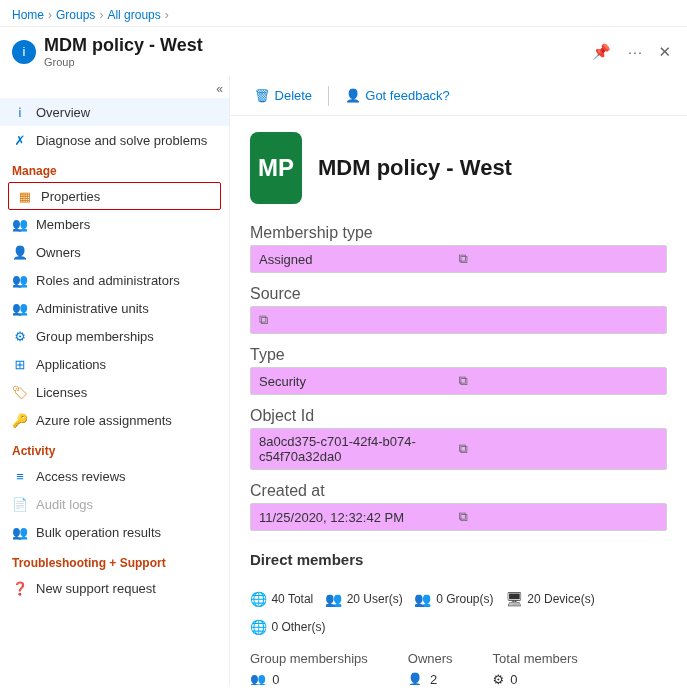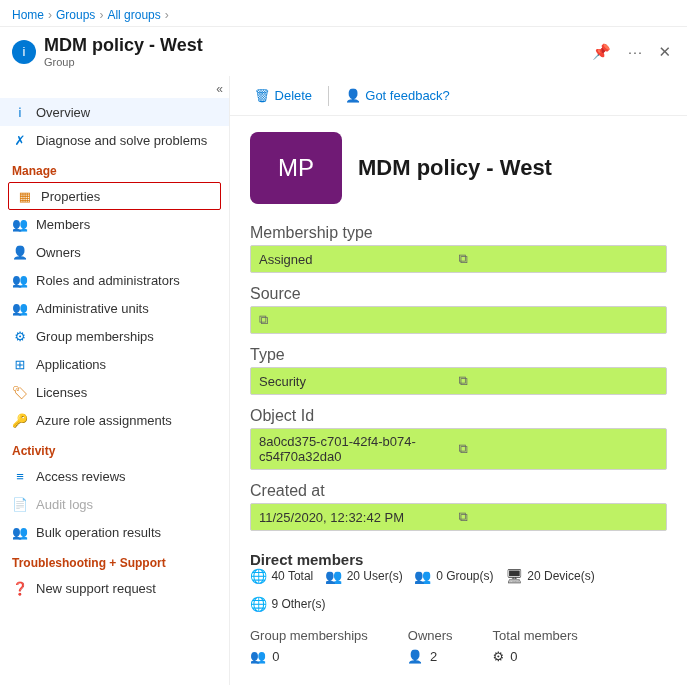--- a/index.html
+++ b/index.html
@@ -42,7 +42,7 @@
     .content-body { padding: 16px 20px; }
 
     .group-header { display: flex; align-items: center; gap: 16px; margin-bottom: 20px; }
-    .group-avatar { width: 92px; height: 72px; background: #701a75; border-radius: 8px; display: flex; align-items: center; justify-content: center; color: #fff; font-size: 24px; font-weight: 400; flex-shrink: 0; }
+    .group-avatar { width: 52px; height: 72px; background: #15803d; border-radius: 8px; display: flex; align-items: center; justify-content: center; color: #fff; font-size: 24px; font-weight: 700; flex-shrink: 0; }
     .group-name { font-size: 22px; font-weight: 600; color: #1a1a1a; }
 
     .form-section { margin-bottom: 12px; }

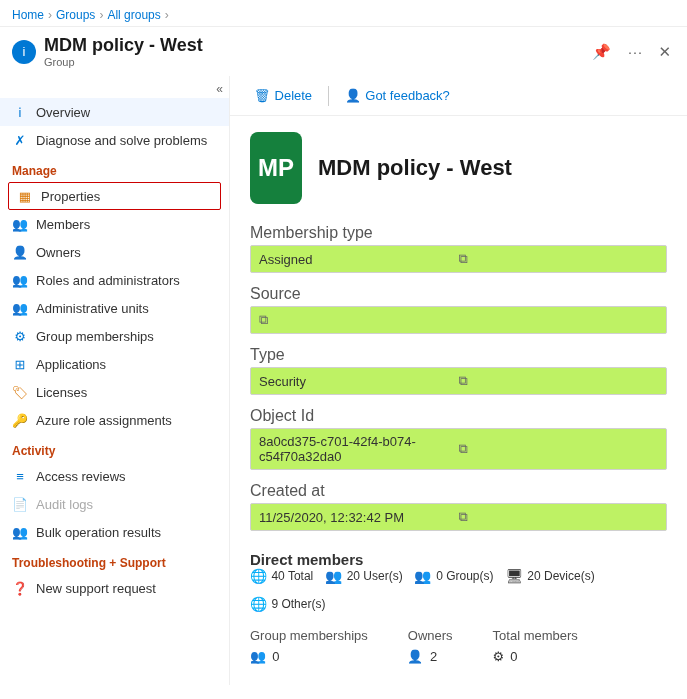--- a/index.html
+++ b/index.html
@@ -47,7 +47,7 @@
 
     .form-section { margin-bottom: 12px; }
     .form-label { font-size: 16px; color: #555; margin-bottom: 3px; }
-    .form-field { display: flex; align-items: center; border: 1px solid #d0d0d0; border-radius: 2px; padding: 5px 8px; background: #bef264; }
+    .form-field { display: flex; align-items: center; border: 1px solid #d0d0d0; border-radius: 2px; padding: 5px 8px; background: #f0abfc; }
     .form-field span { flex: 1; font-size: 13px; color: #333; }
     .form-field .copy-icon { color: #666; font-size: 13px; cursor: pointer; }
 

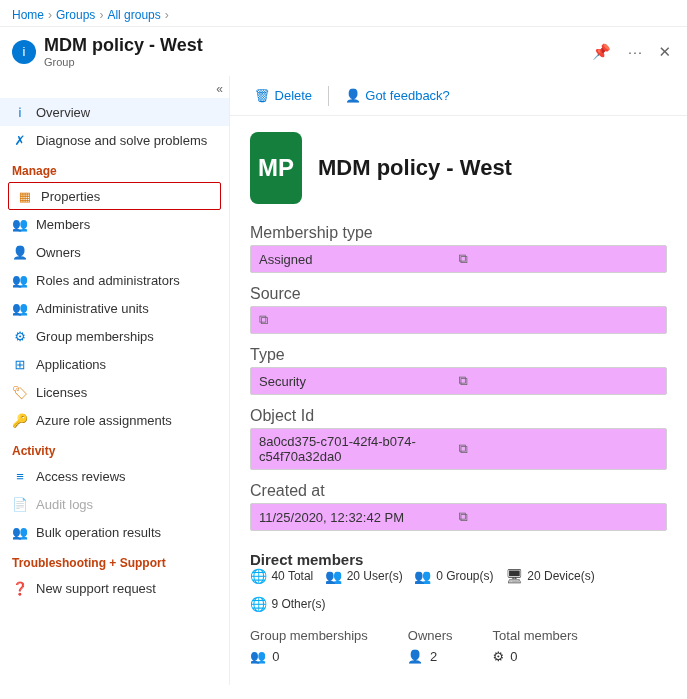--- a/index.html
+++ b/index.html
@@ -52,7 +52,7 @@
     .form-field .copy-icon { color: #666; font-size: 13px; cursor: pointer; }
 
     .direct-members { margin-top: 20px; }
-    .direct-members h3 { font-size: 15px; font-weight: 600; margin-bottom: 0; }
+    .direct-members h3 { font-size: 15px; font-weight: 600; margin-bottom: 23px; }
     .members-stats { display: flex; align-items: center; gap: 12px; flex-wrap: wrap; }
     .stat-item { display: flex; align-items: center; gap: 4px; font-size: 12px; color: #333; }
     .stat-icon { font-size: 14px; }

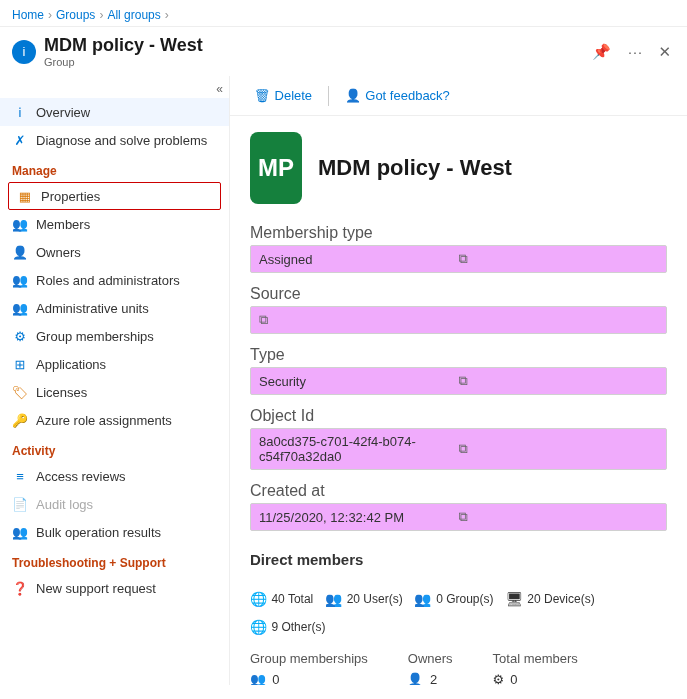--- a/index.html
+++ b/index.html
@@ -274,7 +274,7 @@
           </div>
           <div class="stat-item">
             <span class="stat-icon">🌐</span>
-            <span>9 Other(s)</span>
+            <span>0 Other(s)</span>
           </div>
         </div>
       </div>

